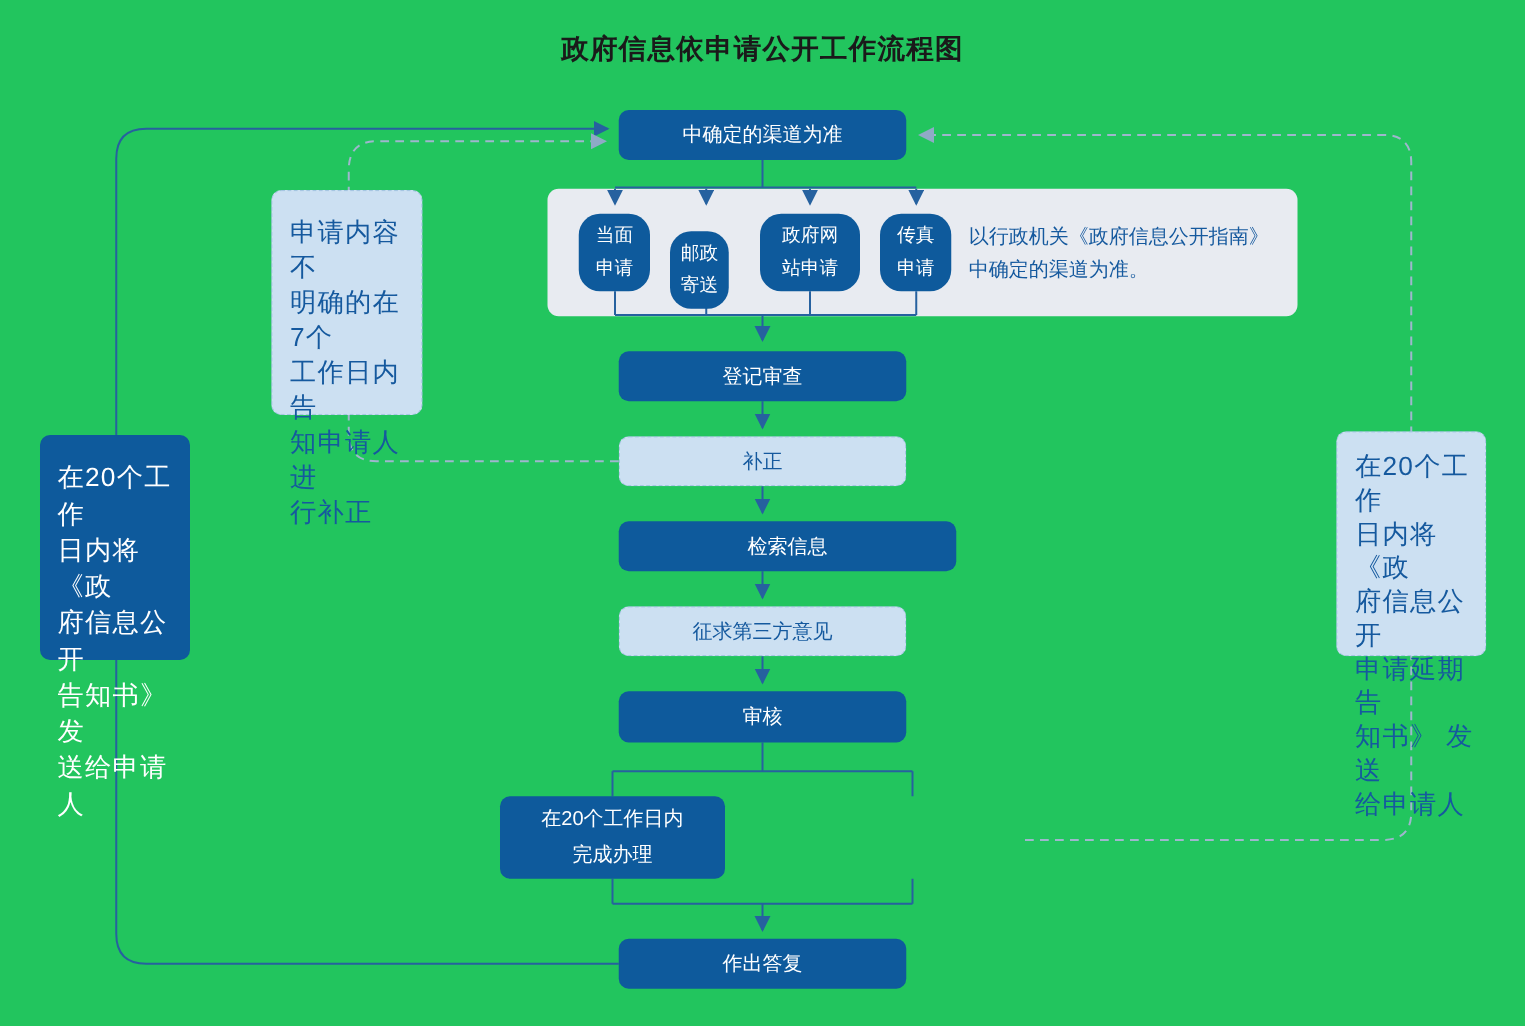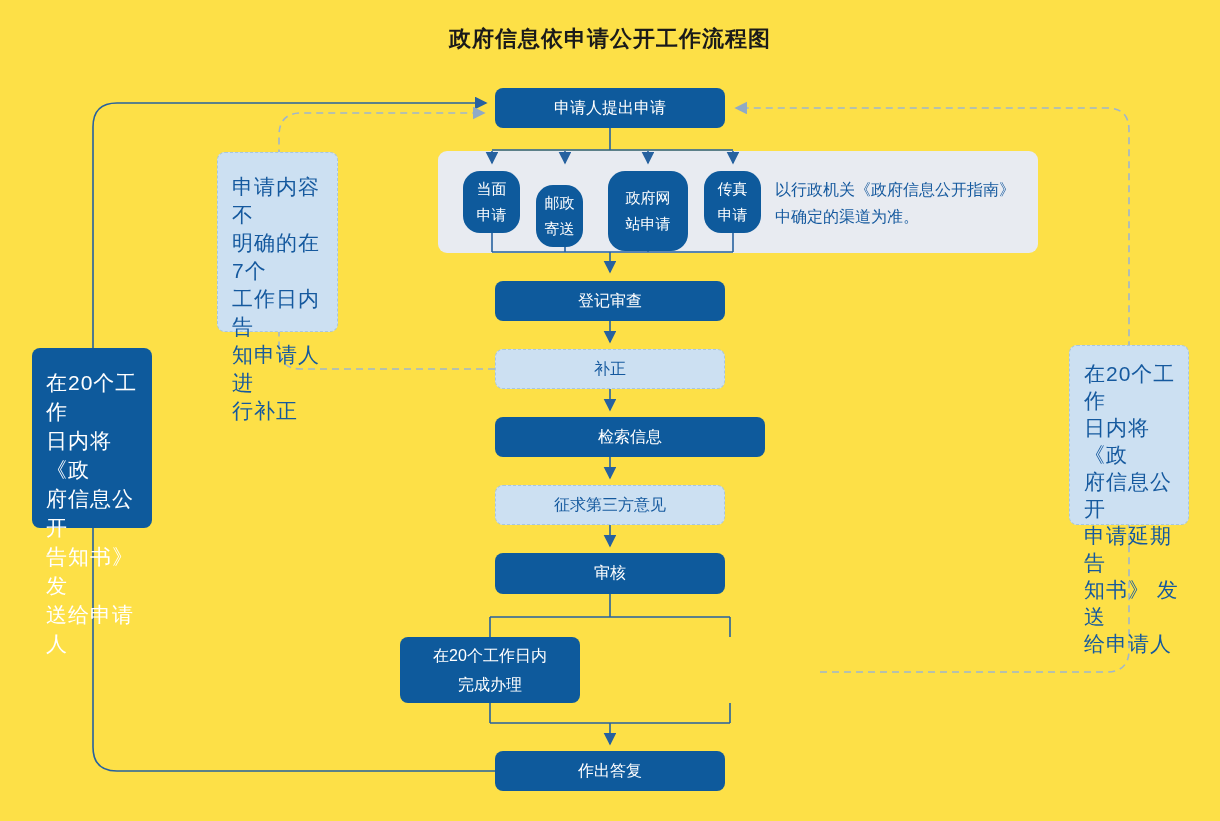--- a/index.html
+++ b/index.html
@@ -3,7 +3,7 @@
 <meta charset="utf-8">
 <style>
   html,body { margin:0; padding:0; background:#ffffff; font-family:"Liberation Sans","DejaVu Sans",sans-serif; }
-  .stage { position:relative; width:1220px; height:821px; background:#fde047; overflow:hidden; }
+  .stage { position:relative; width:1220px; height:821px; background:#22c55e; overflow:hidden; }
 
   .page-title {
     position:absolute; left:0; top:24px; width:1220px;

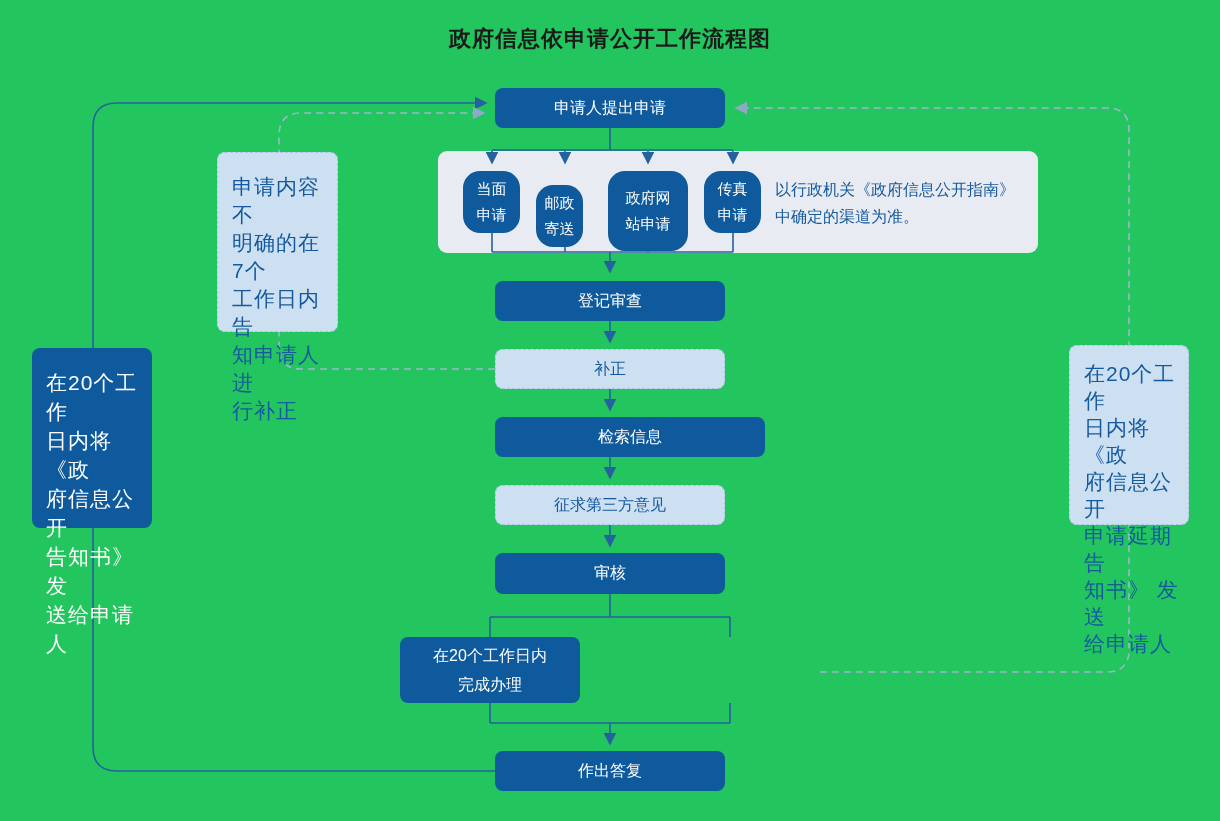--- a/index.html
+++ b/index.html
@@ -98,7 +98,7 @@
     </g>
   </svg>
 
-  <div class="node dark" style="left:495px; top:88px; width:230px; height:40px;">申请人提出申请</div>
+  <div class="node dark" style="left:495px; top:88px; width:230px; height:40px;">中确定的渠道为准</div>
 
   <div class="node dark chan" style="left:463px; top:171px; width:57px; height:62px;">当面
 申请</div>

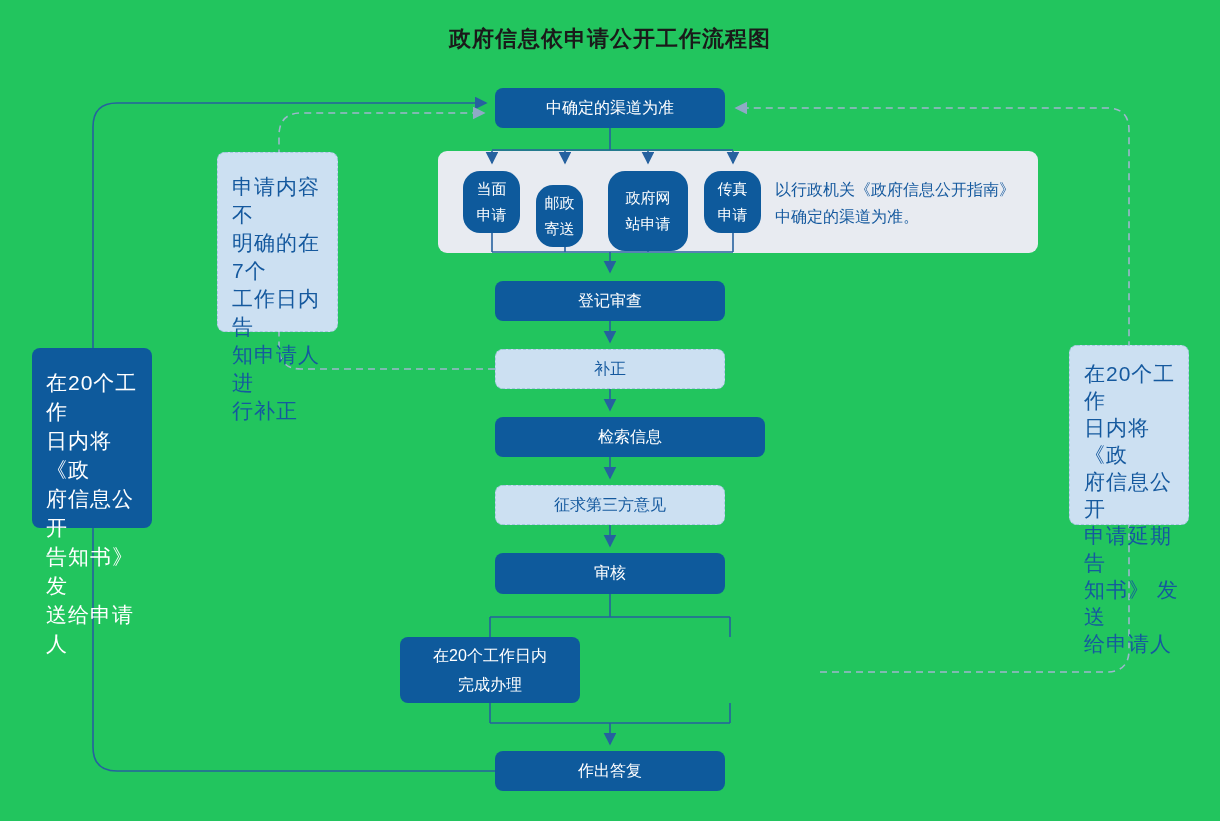--- a/index.html
+++ b/index.html
@@ -104,7 +104,7 @@
 申请</div>
   <div class="node dark chan" style="left:536px; top:185px; width:47px; height:62px;">邮政
 寄送</div>
-  <div class="node dark chan" style="left:608px; top:171px; width:80px; height:80px;">政府网
+  <div class="node dark chan" style="left:608px; top:171px; width:80px; height:62px;">政府网
 站申请</div>
   <div class="node dark chan" style="left:704px; top:171px; width:57px; height:62px;">传真
 申请</div>

